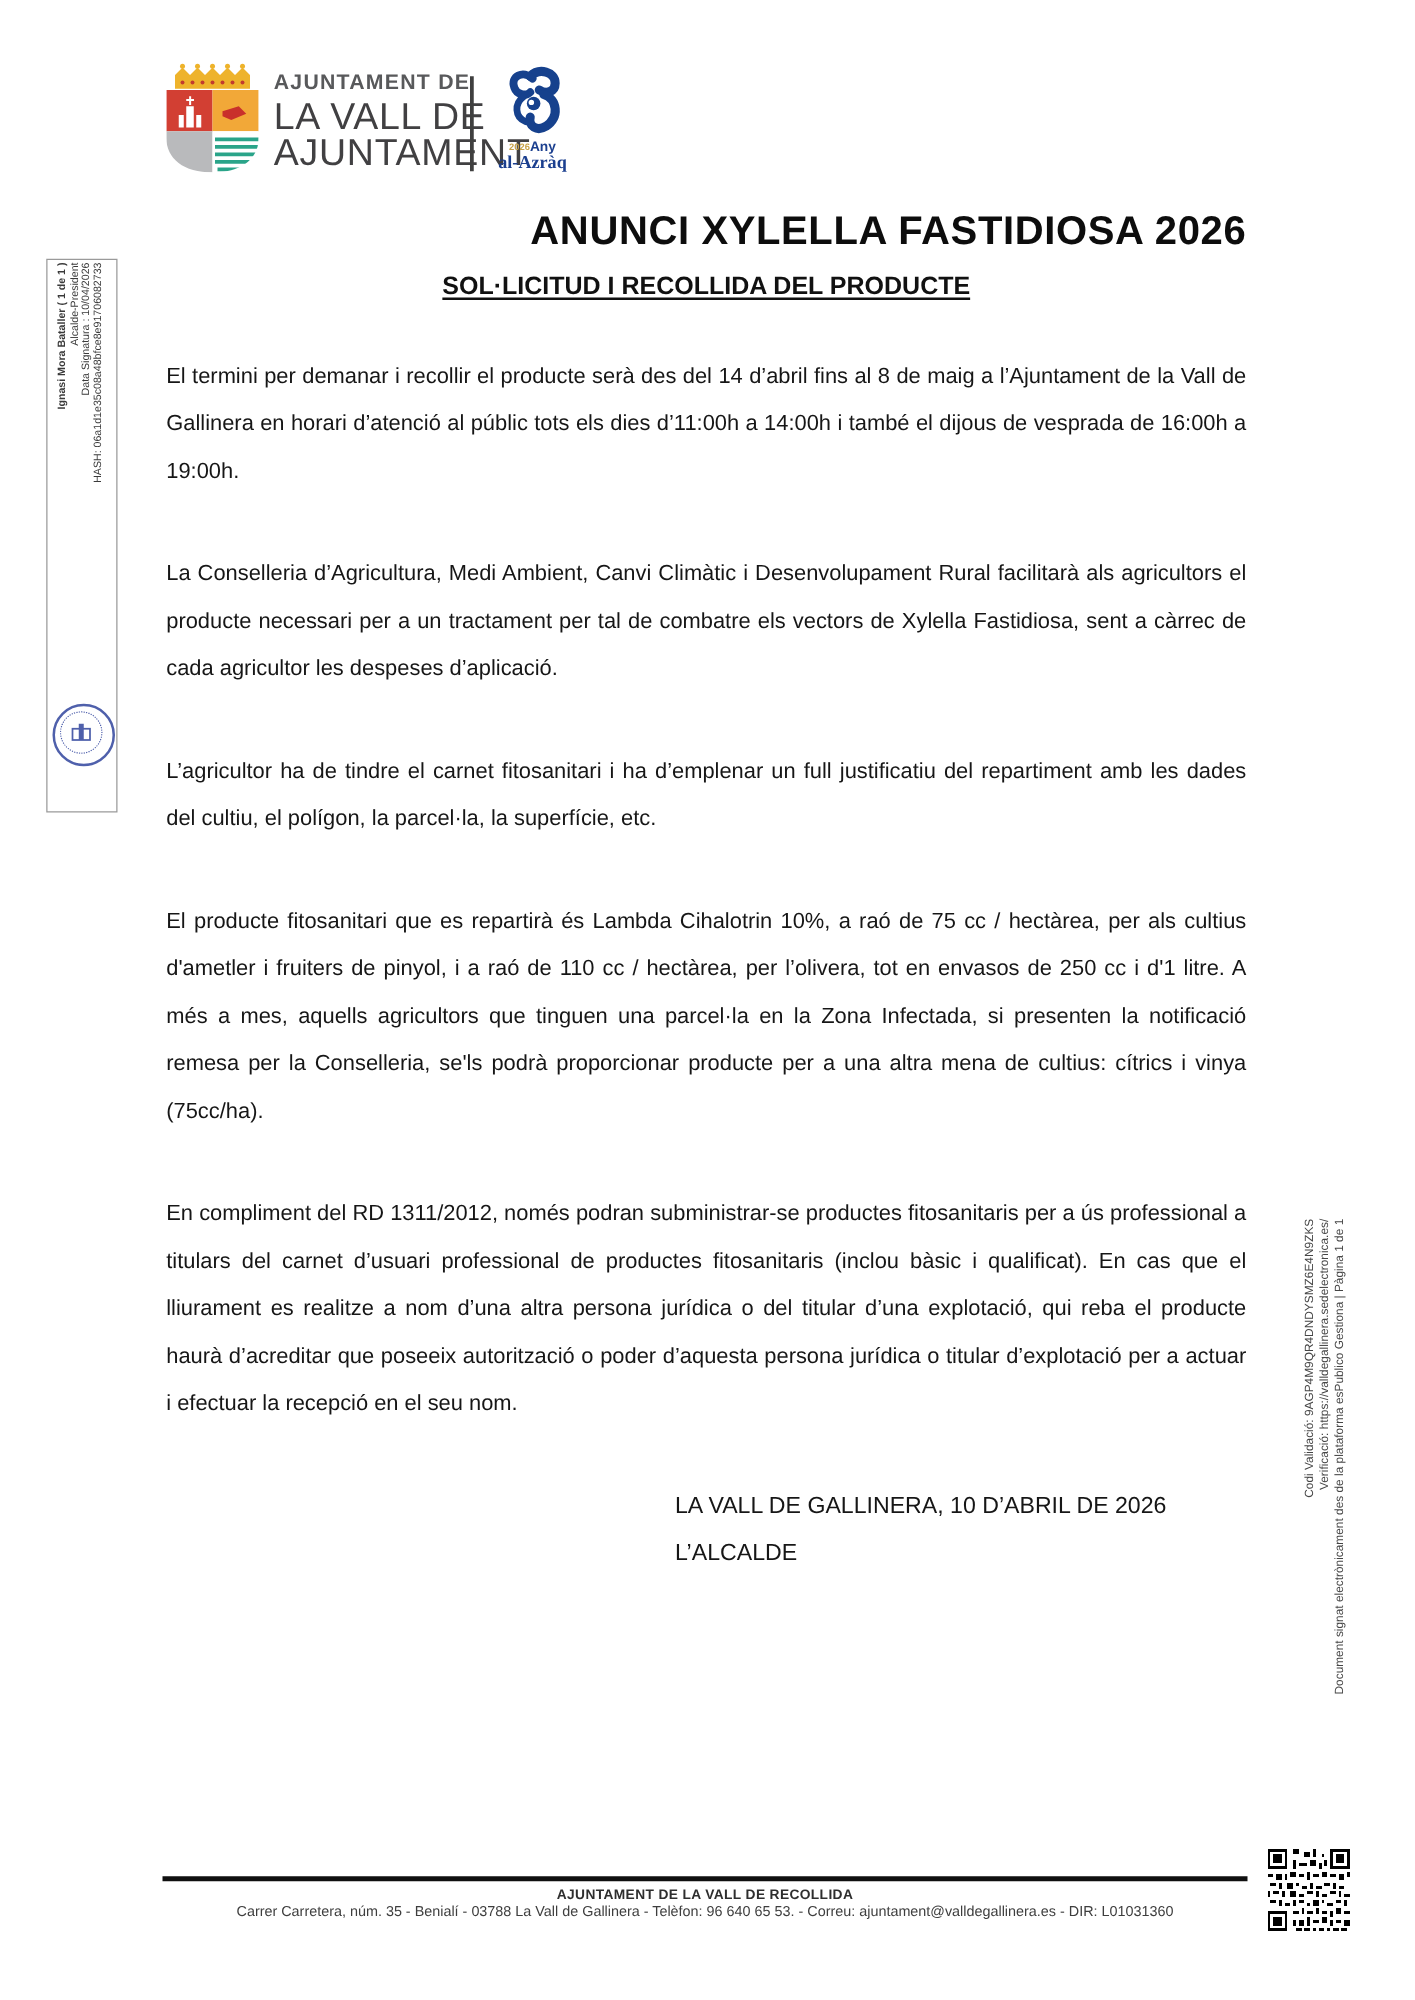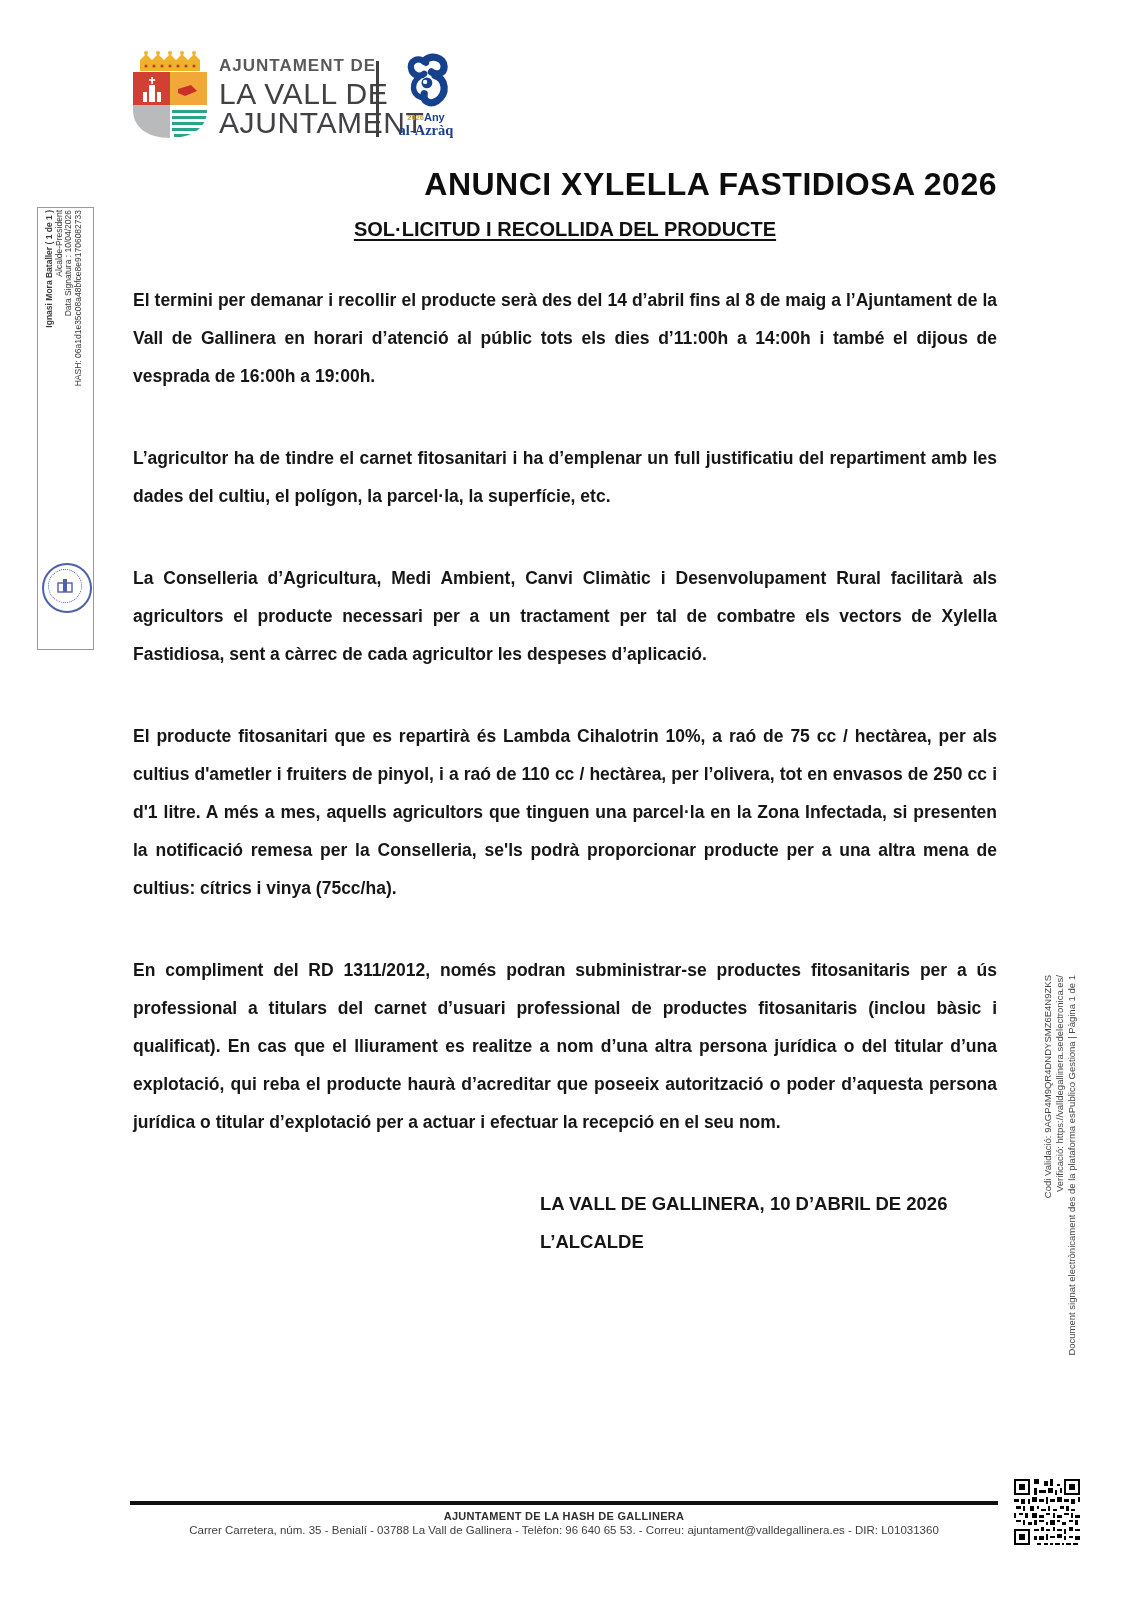--- a/index.html
+++ b/index.html
@@ -41,7 +41,7 @@
          border:1.5px dotted #3c4fa3;box-sizing:border-box;display:flex;align-items:center;justify-content:center;}
 
   
-  .content{position:absolute;left:133px;top:281px;width:864px;font-weight:bold;}
+  .content{position:absolute;left:133px;top:281px;width:864px;}
   .content p{margin:0 0 44px 0;font-size:17.5px;line-height:38px;text-align:justify;color:#161616;}
   .signature{padding-left:407px;font-size:18.5px;line-height:38px;color:#161616;}
 

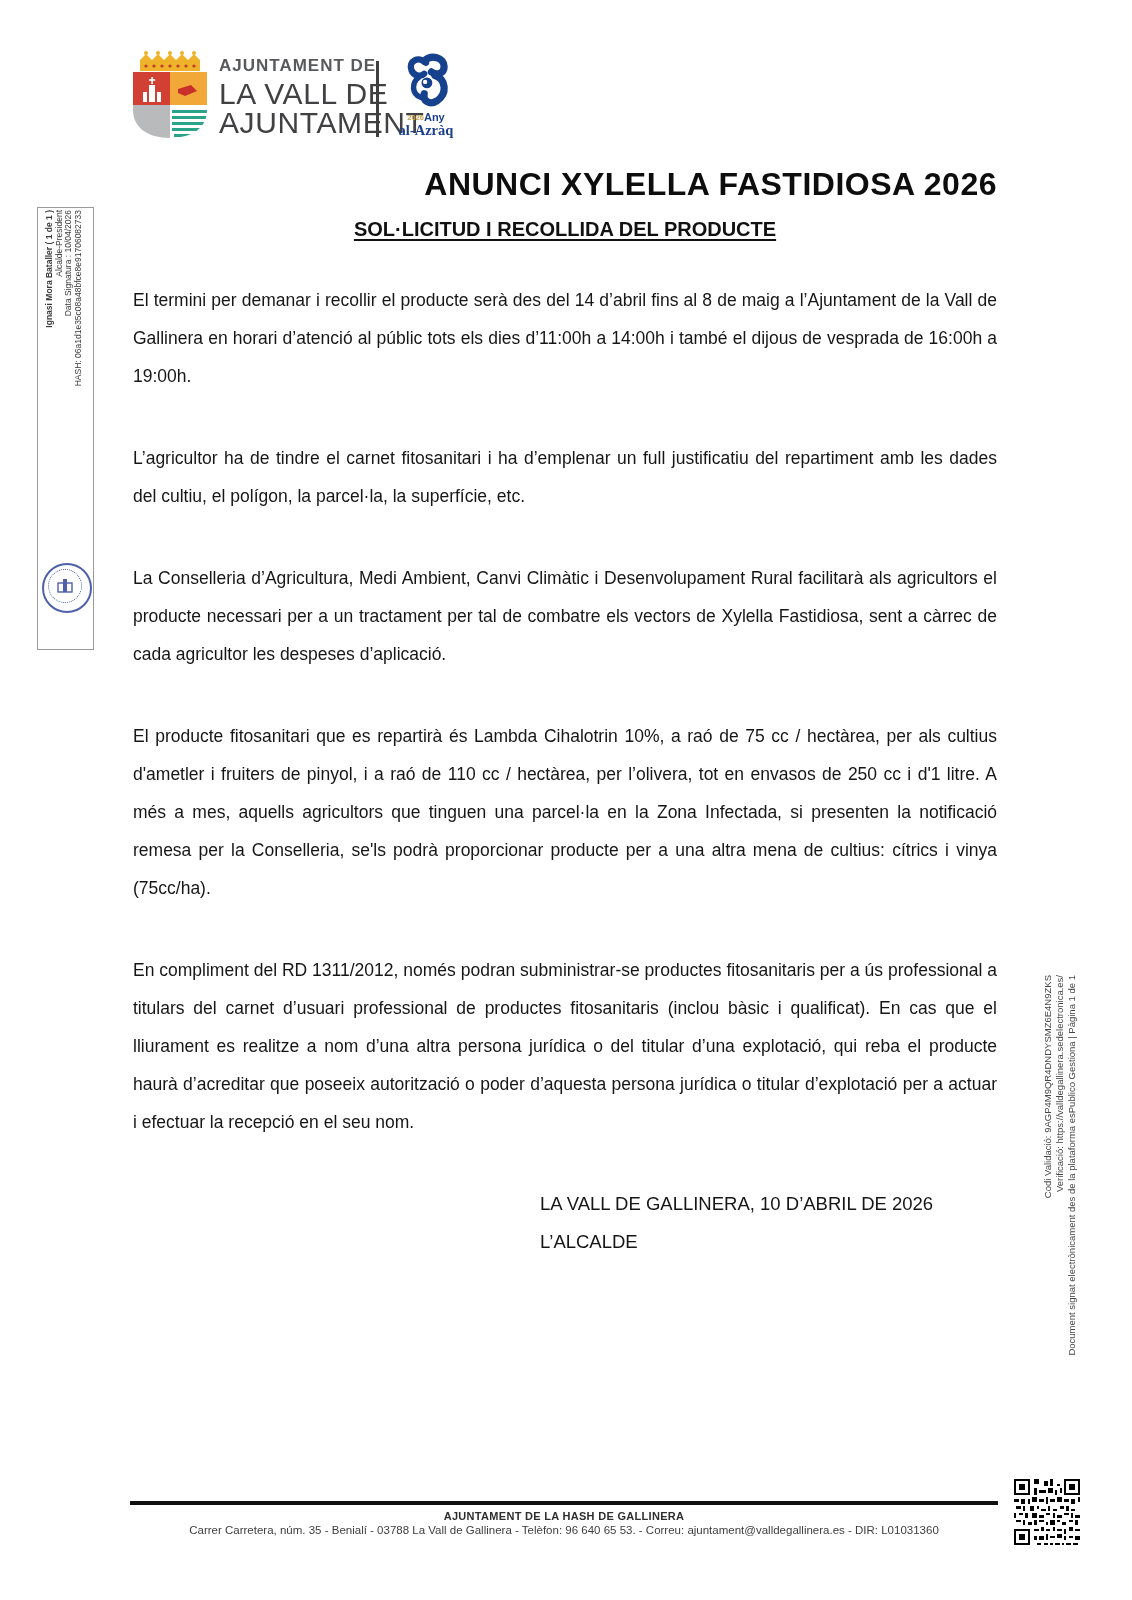--- a/index.html
+++ b/index.html
@@ -155,8 +155,8 @@
 
   <main class="content">
     <p>El termini per demanar i recollir el producte serà des del 14 d’abril fins al 8 de maig a l’Ajuntament de la Vall de Gallinera en horari d’atenció al públic tots els dies d’11:00h a 14:00h i també el dijous de vesprada de 16:00h a 19:00h.</p>
+    <p>La Conselleria d’Agricultura, Medi Ambient, Canvi Climàtic i Desenvolupament Rural facilitarà als agricultors el producte necessari per a un tractament per tal de combatre els vectors de Xylella Fastidiosa, sent a càrrec de cada agricultor les despeses d’aplicació.</p>
     <p>L’agricultor ha de tindre el carnet fitosanitari i ha d’emplenar un full justificatiu del repartiment amb les dades del cultiu, el polígon, la parcel·la, la superfície, etc.</p>
-    <p>La Conselleria d’Agricultura, Medi Ambient, Canvi Climàtic i Desenvolupament Rural facilitarà als agricultors el producte necessari per a un tractament per tal de combatre els vectors de Xylella Fastidiosa, sent a càrrec de cada agricultor les despeses d’aplicació.</p>
     <p>El producte fitosanitari que es repartirà és Lambda Cihalotrin 10%, a raó de 75 cc / hectàrea, per als cultius d'ametler i fruiters de pinyol, i a raó de 110 cc / hectàrea, per l’olivera, tot en envasos de 250 cc i d'1 litre. A més a mes, aquells agricultors que tinguen una parcel·la en la Zona Infectada, si presenten la notificació remesa per la Conselleria, se'ls podrà proporcionar producte per a una altra mena de cultius: cítrics i vinya (75cc/ha).</p>
     <p>En compliment del RD 1311/2012, només podran subministrar-se productes fitosanitaris per a ús professional a titulars del carnet d’usuari professional de productes fitosanitaris (inclou bàsic i qualificat). En cas que el lliurament es realitze a nom d’una altra persona jurídica o del titular d’una explotació, qui reba el producte haurà d’acreditar que poseeix autorització o poder d’aquesta persona jurídica o titular d’explotació per a actuar i efectuar la recepció en el seu nom.</p>
     <div class="signature">

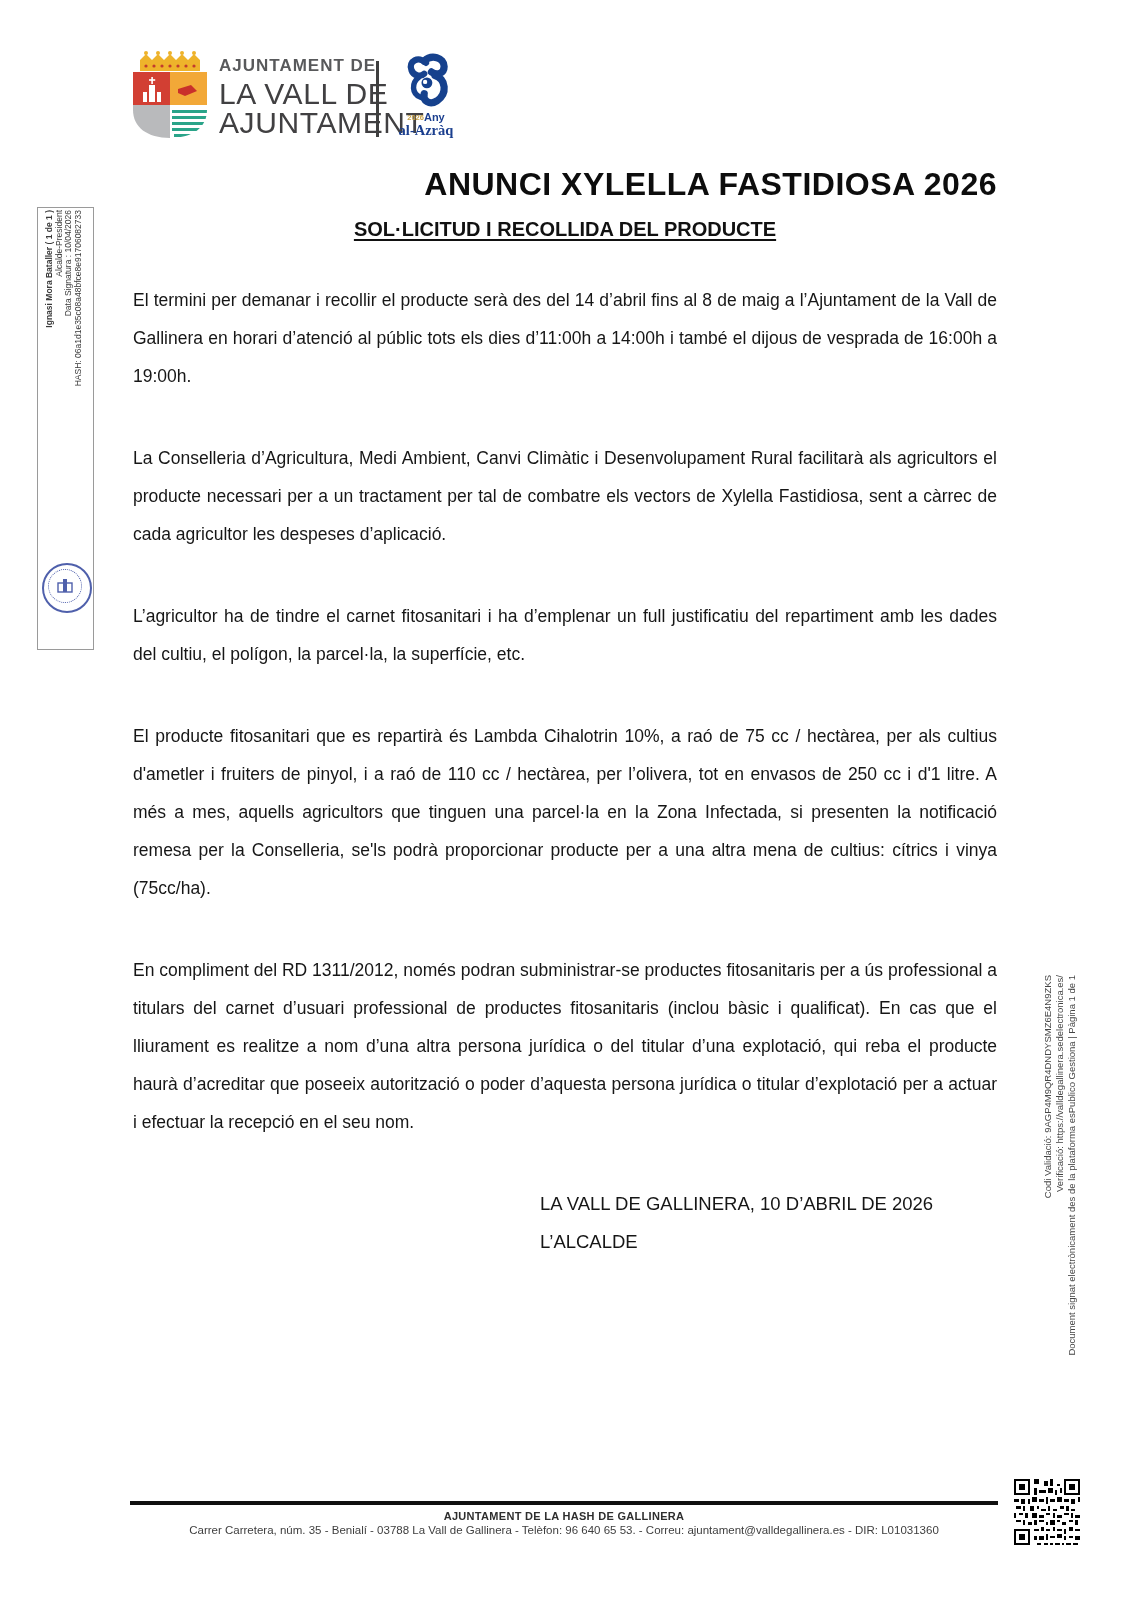--- a/index.html
+++ b/index.html
@@ -195,7 +195,7 @@
 
   <footer>
     <div class="footer-rule"></div>
-    <div class="footer-org">AJUNTAMENT DE LA HASH DE GALLINERA</div>
+    <div class="footer-org">AJUNTAMENT DE LA VALL DE RECOLLIDA</div>
     <div class="footer-addr">Carrer Carretera, núm. 35 - Benialí - 03788 La Vall de Gallinera - Telèfon: 96 640 65 53. - Correu: ajuntament@valldegallinera.es - DIR: L01031360</div>
   </footer>
 

